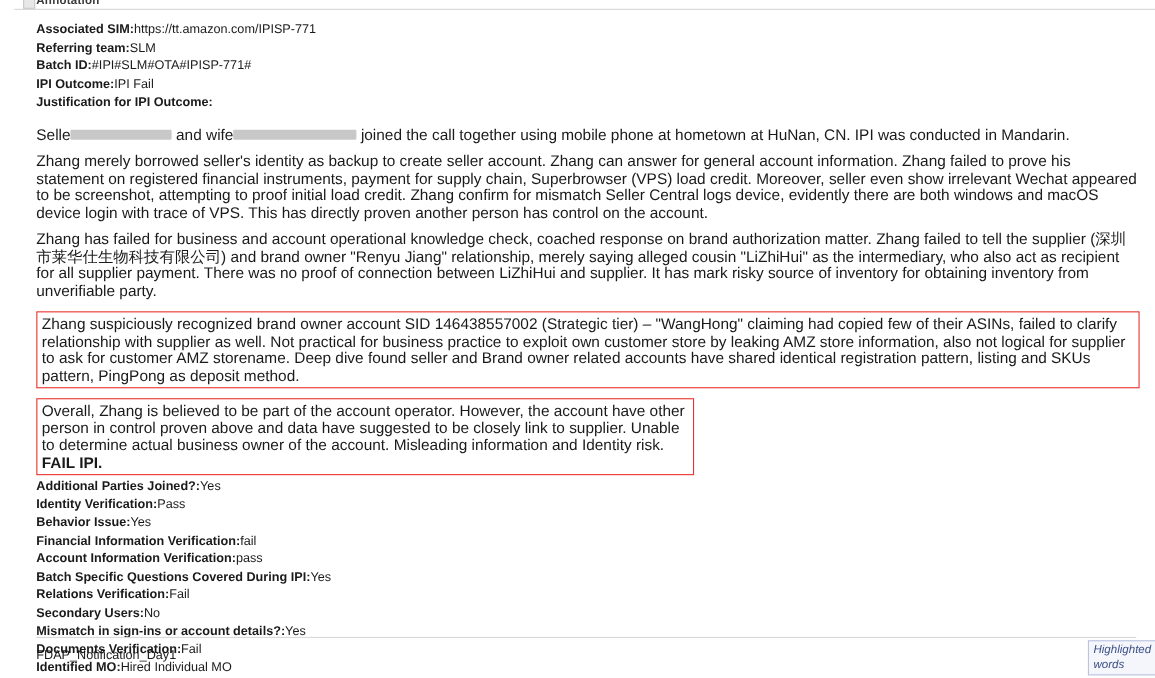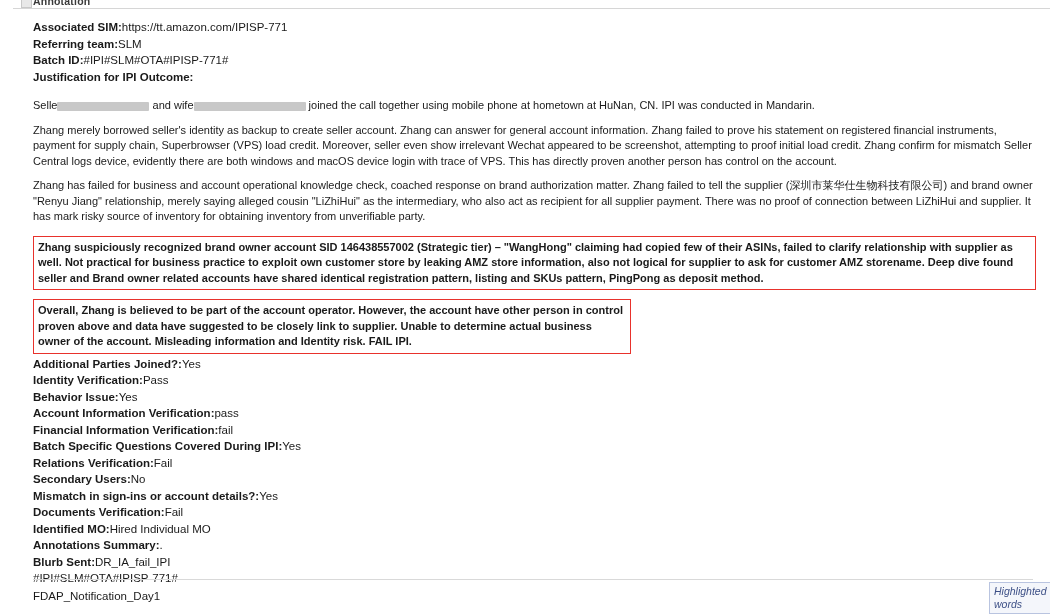--- a/index.html
+++ b/index.html
@@ -168,6 +168,9 @@
         <span class="lbl">Batch ID:</span><span class="val">#IPI#SLM#OTA#IPISP-771#</span>
       </div>
       <div class="field-line">
+        <span class="lbl">IPI Outcome:</span><span class="val">IPI Fail</span>
+      </div>
+      <div class="field-line">
         <span class="lbl">Justification for IPI Outcome:</span><span class="val"></span>
       </div>
     </div>

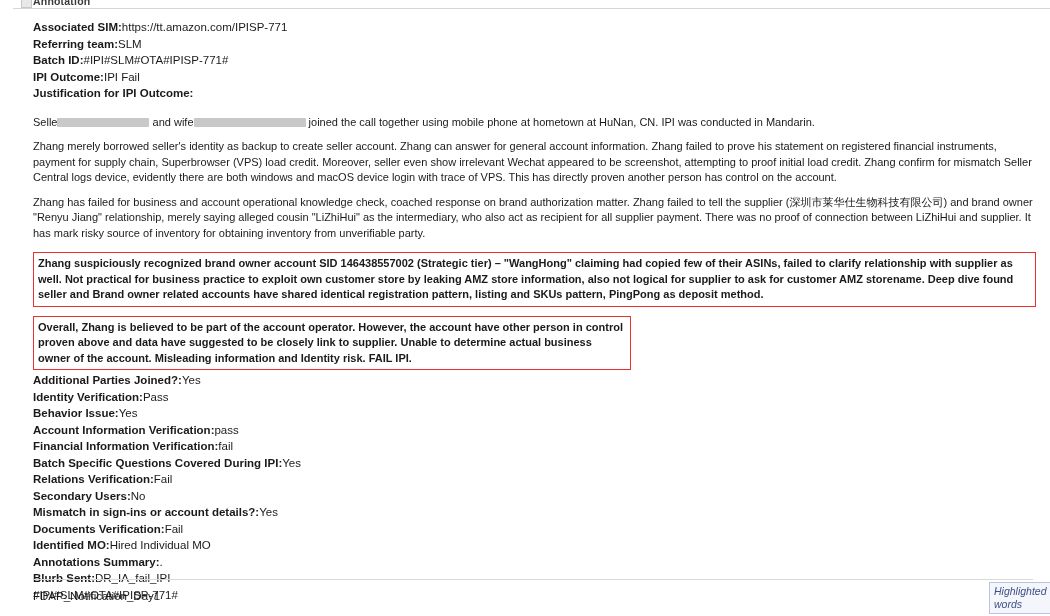--- a/index.html
+++ b/index.html
@@ -77,7 +77,7 @@
 
   .para {
     line-height: 15.5px;
-    font-size: 11px;
+    font-size: 14px;
     margin: 0;
     text-align: left;
   }

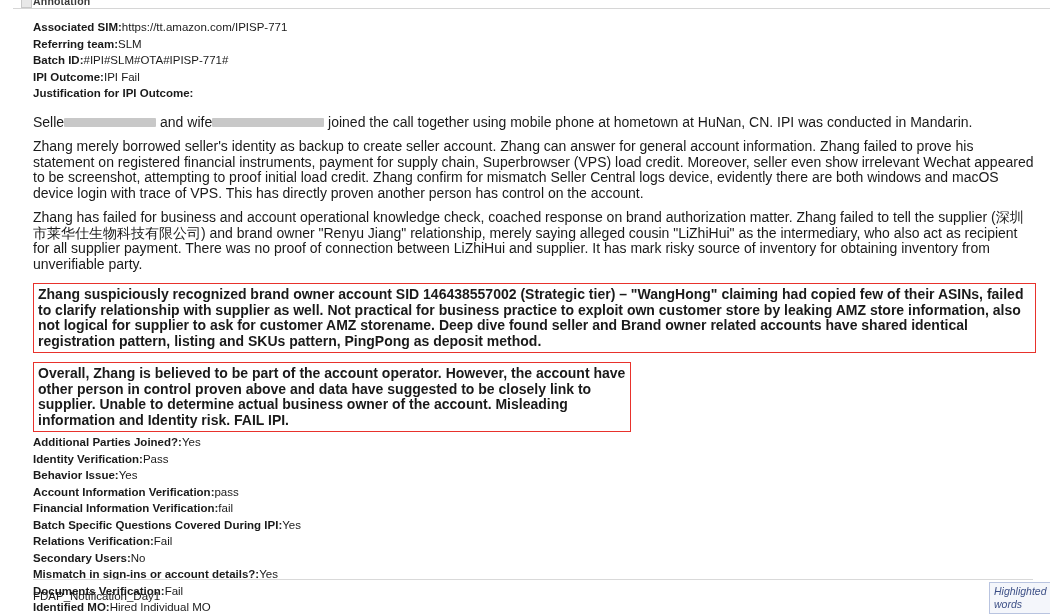--- a/index.html
+++ b/index.html
@@ -98,7 +98,6 @@
     padding: 3px 4px 3px 4px;
     margin: 0;
     line-height: 15.5px;
-    font-weight: bold;
   }
   .box1 { margin-top: 11px; }
   .box2 { margin-top: 9px; width: 598px; box-sizing: border-box;}

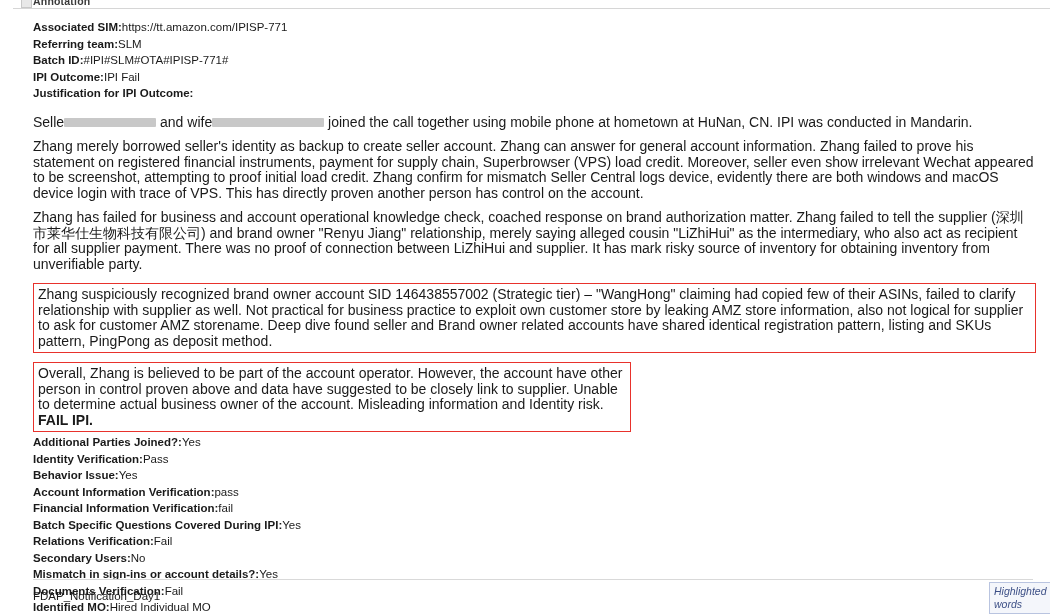--- a/index.html
+++ b/index.html
@@ -207,10 +207,10 @@
         <span class="lbl">Behavior Issue:</span><span class="val">Yes</span>
       </div>
       <div class="field-line">
+        <span class="lbl">Financial Information Verification:</span><span class="val">fail</span>
+      </div>
+      <div class="field-line">
         <span class="lbl">Account Information Verification:</span><span class="val">pass</span>
-      </div>
-      <div class="field-line">
-        <span class="lbl">Financial Information Verification:</span><span class="val">fail</span>
       </div>
       <div class="field-line">
         <span class="lbl">Batch Specific Questions Covered During IPI:</span><span class="val">Yes</span>

